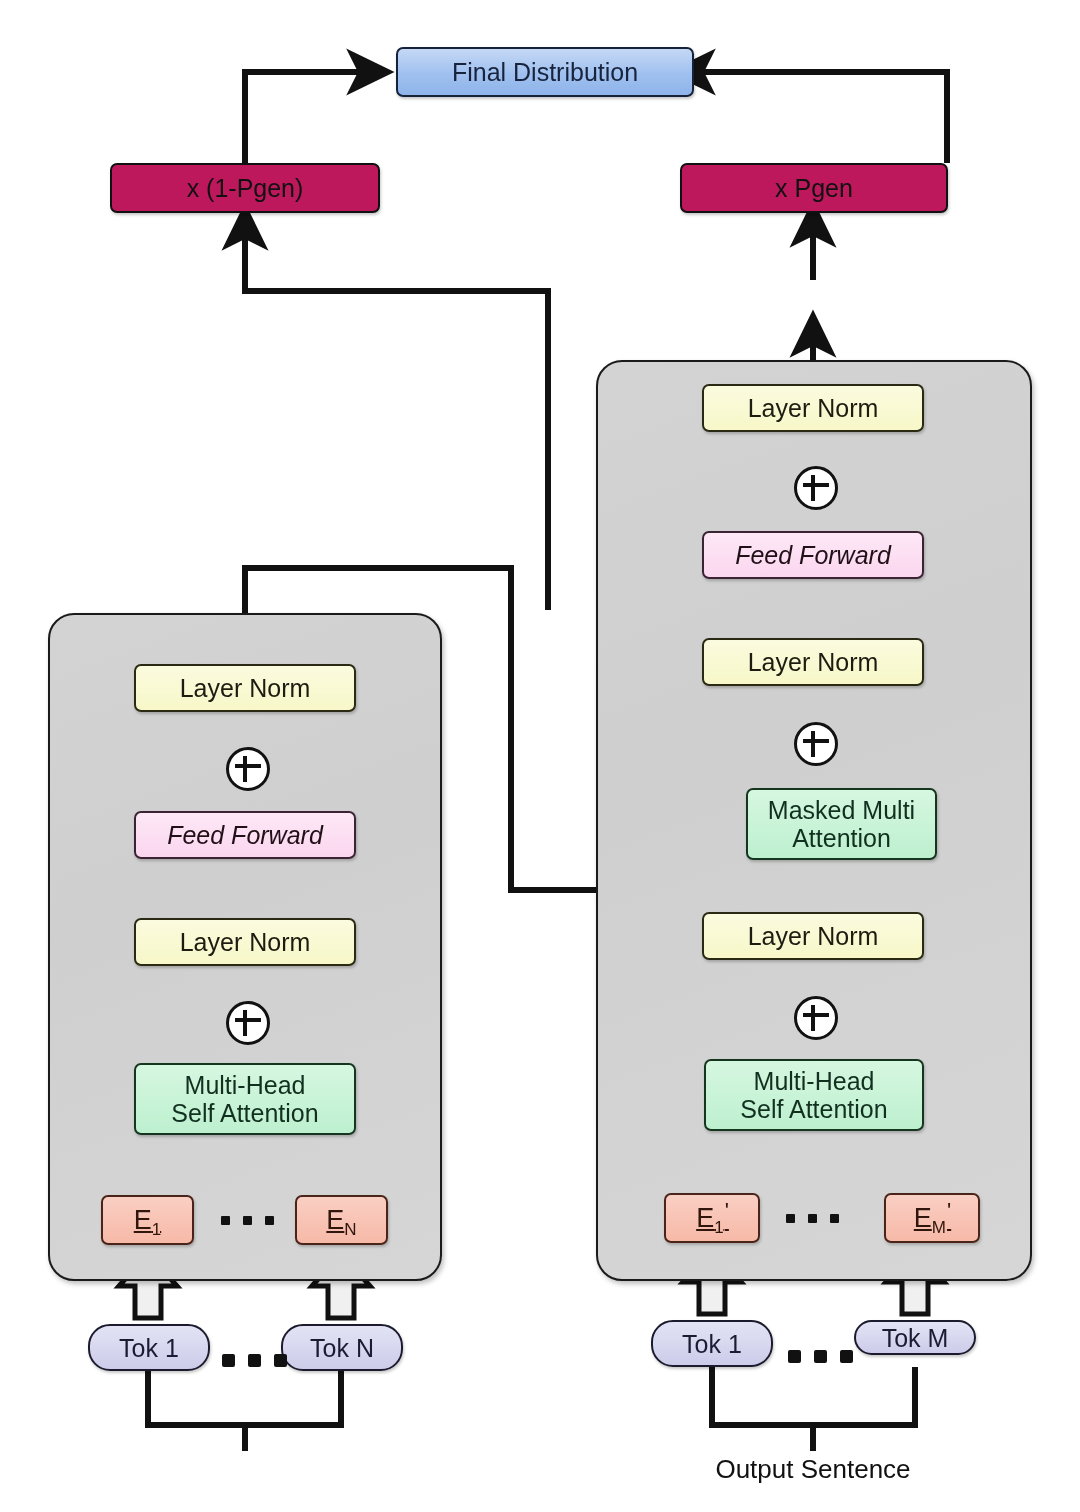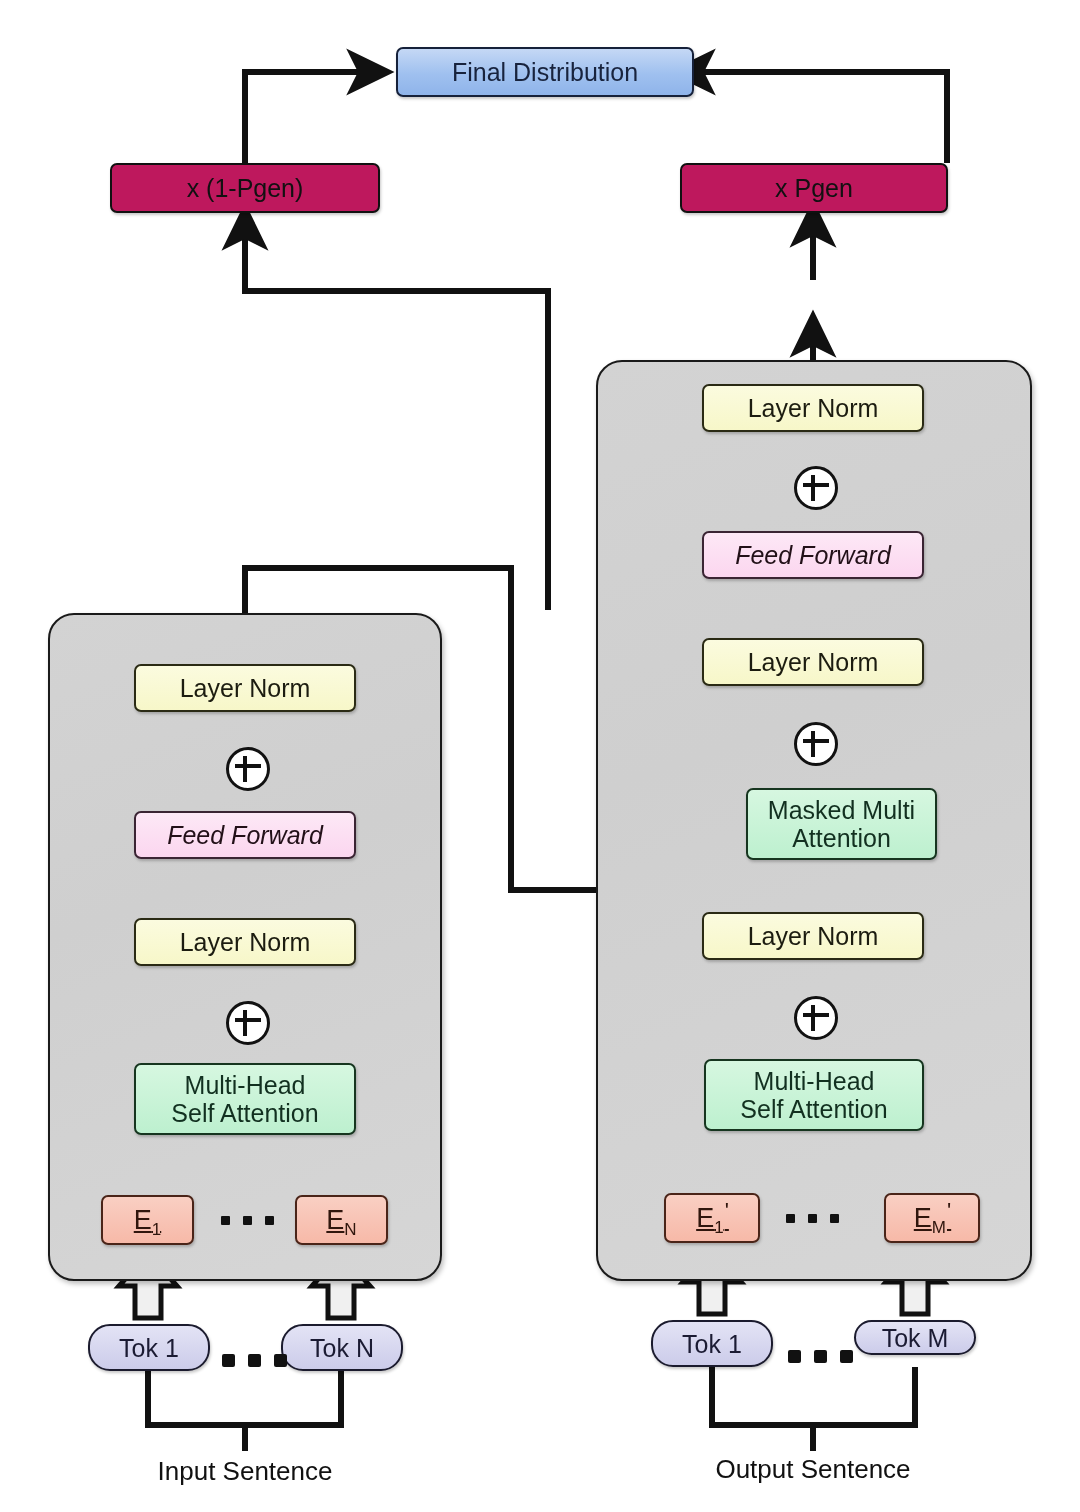--- a/index.html
+++ b/index.html
@@ -329,9 +329,6 @@
       <i></i>
   </div>
 
-  <div class="caption" style="left:95px; top:1456px; width:300px;">
-    <span>Input Sentence</span>
-  </div>
 
 </div>
 

